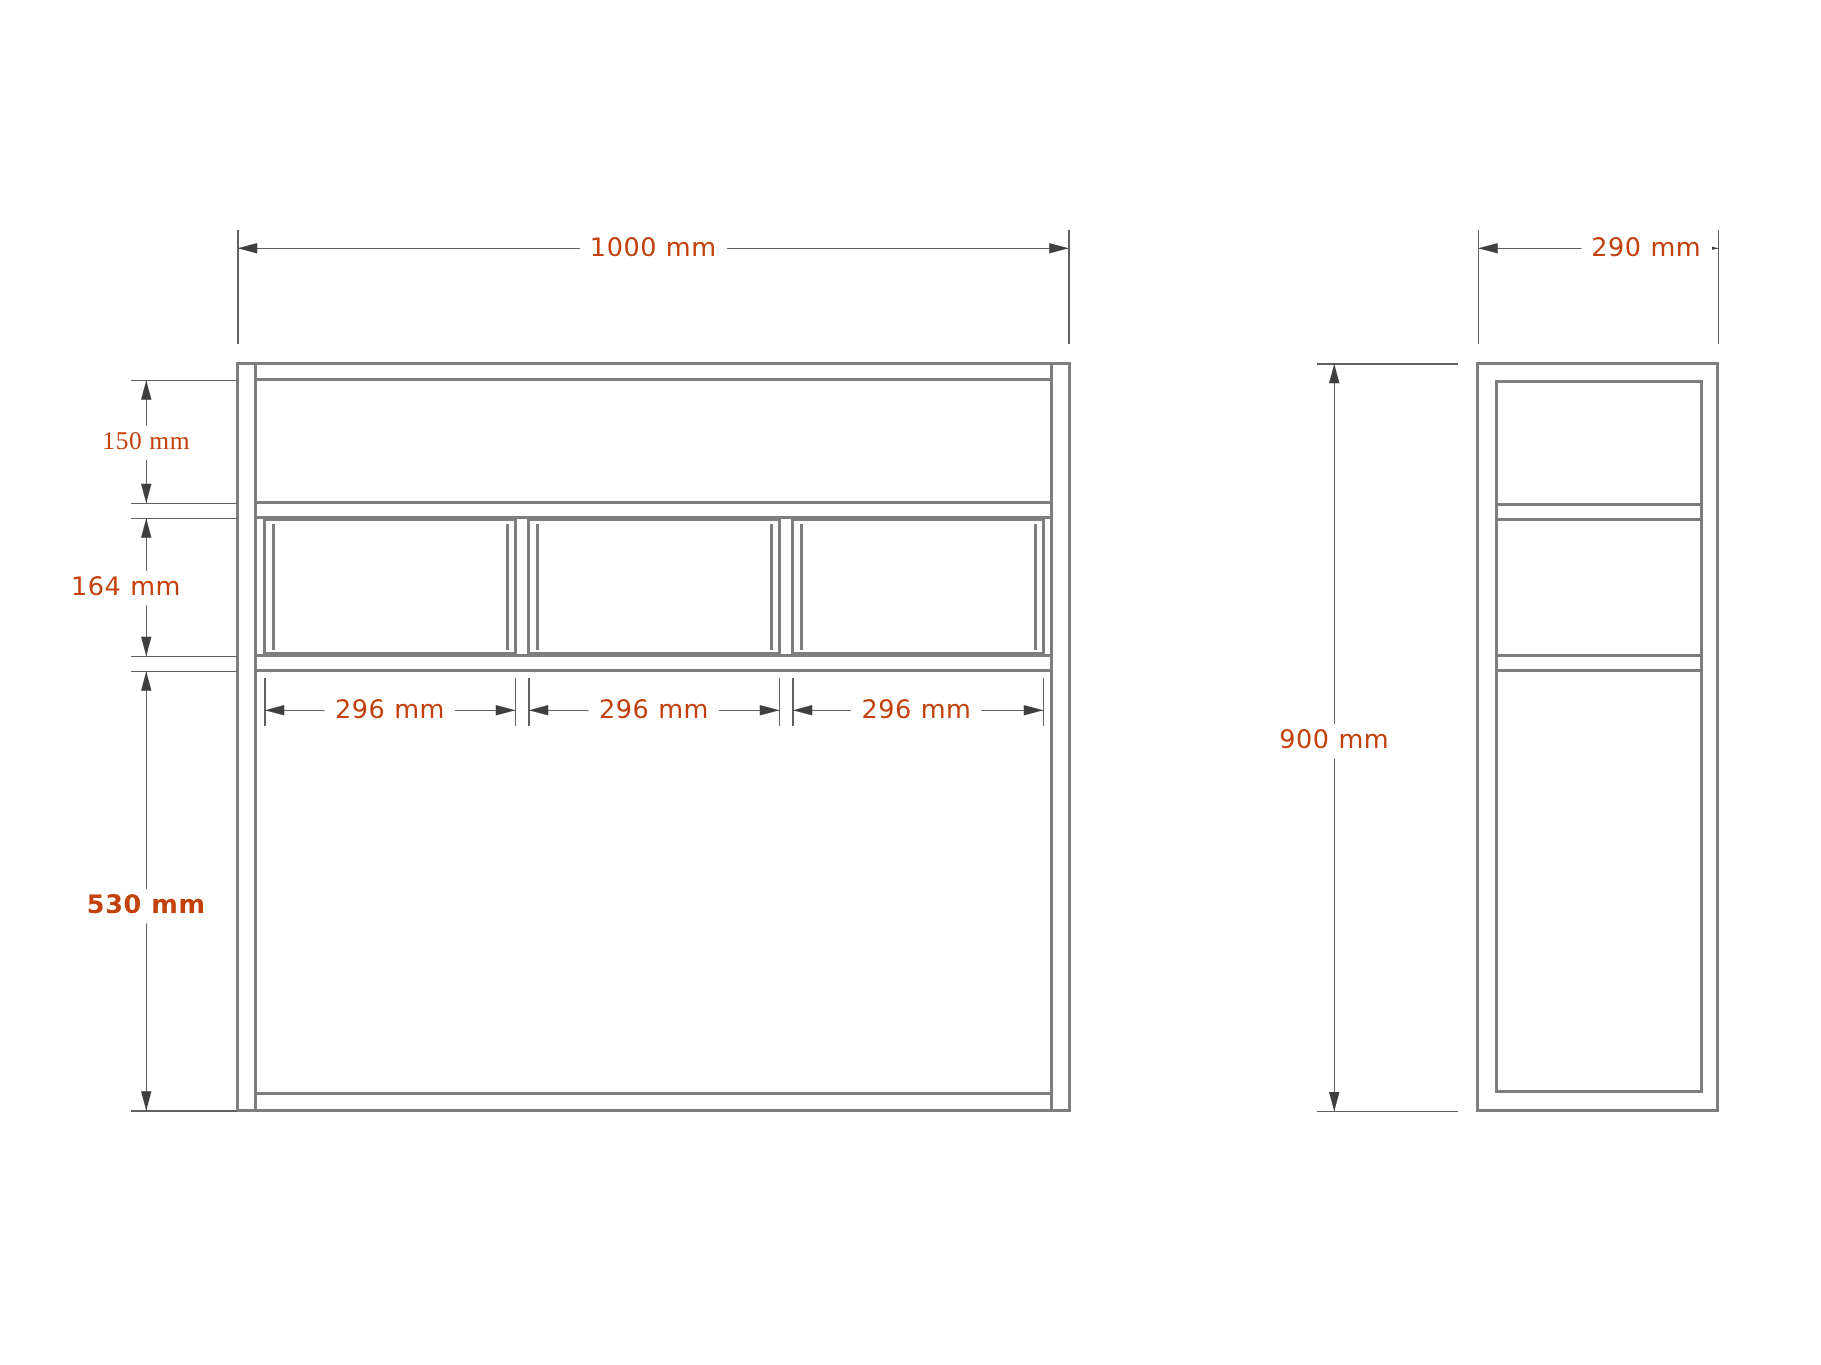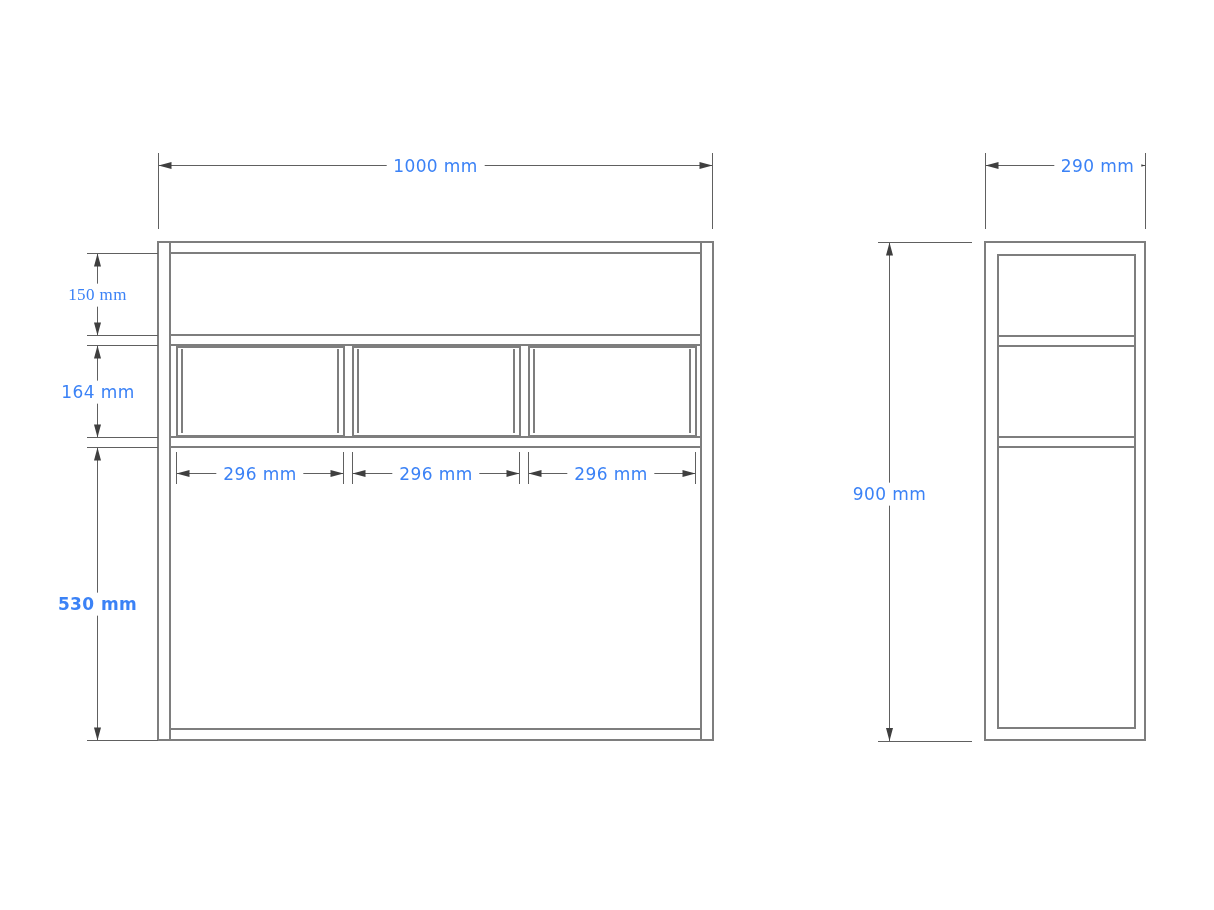--- a/index.html
+++ b/index.html
@@ -27,7 +27,7 @@
     padding: 2px 7px;
     font-size: 17px;
     line-height: 1.1;
-    color: #3b82f6;
+    color: #c2410c;
     white-space: nowrap;
     letter-spacing: 0.4px;
   }

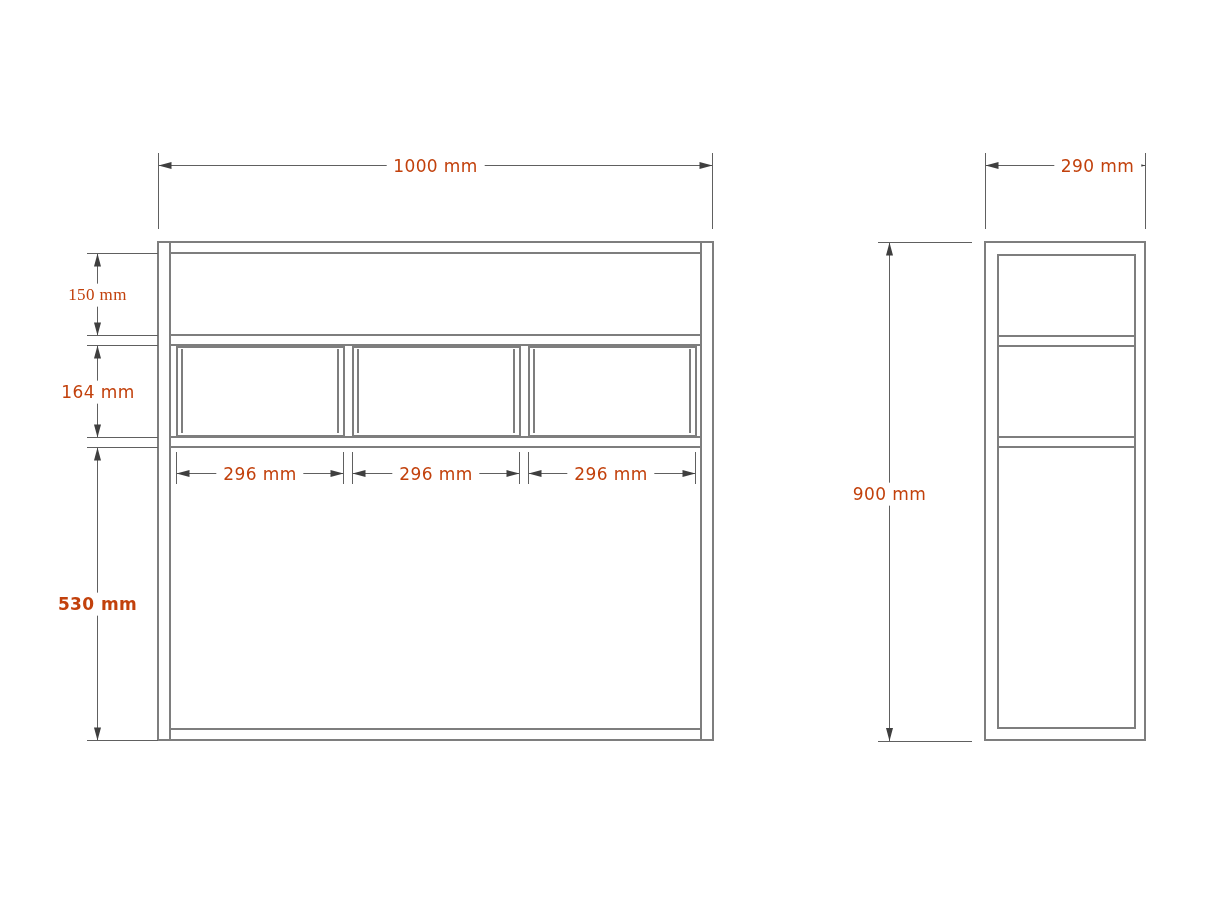--- a/index.html
+++ b/index.html
@@ -156,7 +156,7 @@
 
   <span class="dim-label" style="left:97.5px; top:295px;font-family:Liberation Serif, serif;">150 mm</span>
 
-  <span class="dim-label" style="left:98px; top:392px;">164 mm</span>
+  <span class="dim-label" style="left:84px; top:392px;">164 mm</span>
 
   <span class="dim-label" style="left:97.5px; top:604px;font-weight:bold;">530 mm</span>
 

